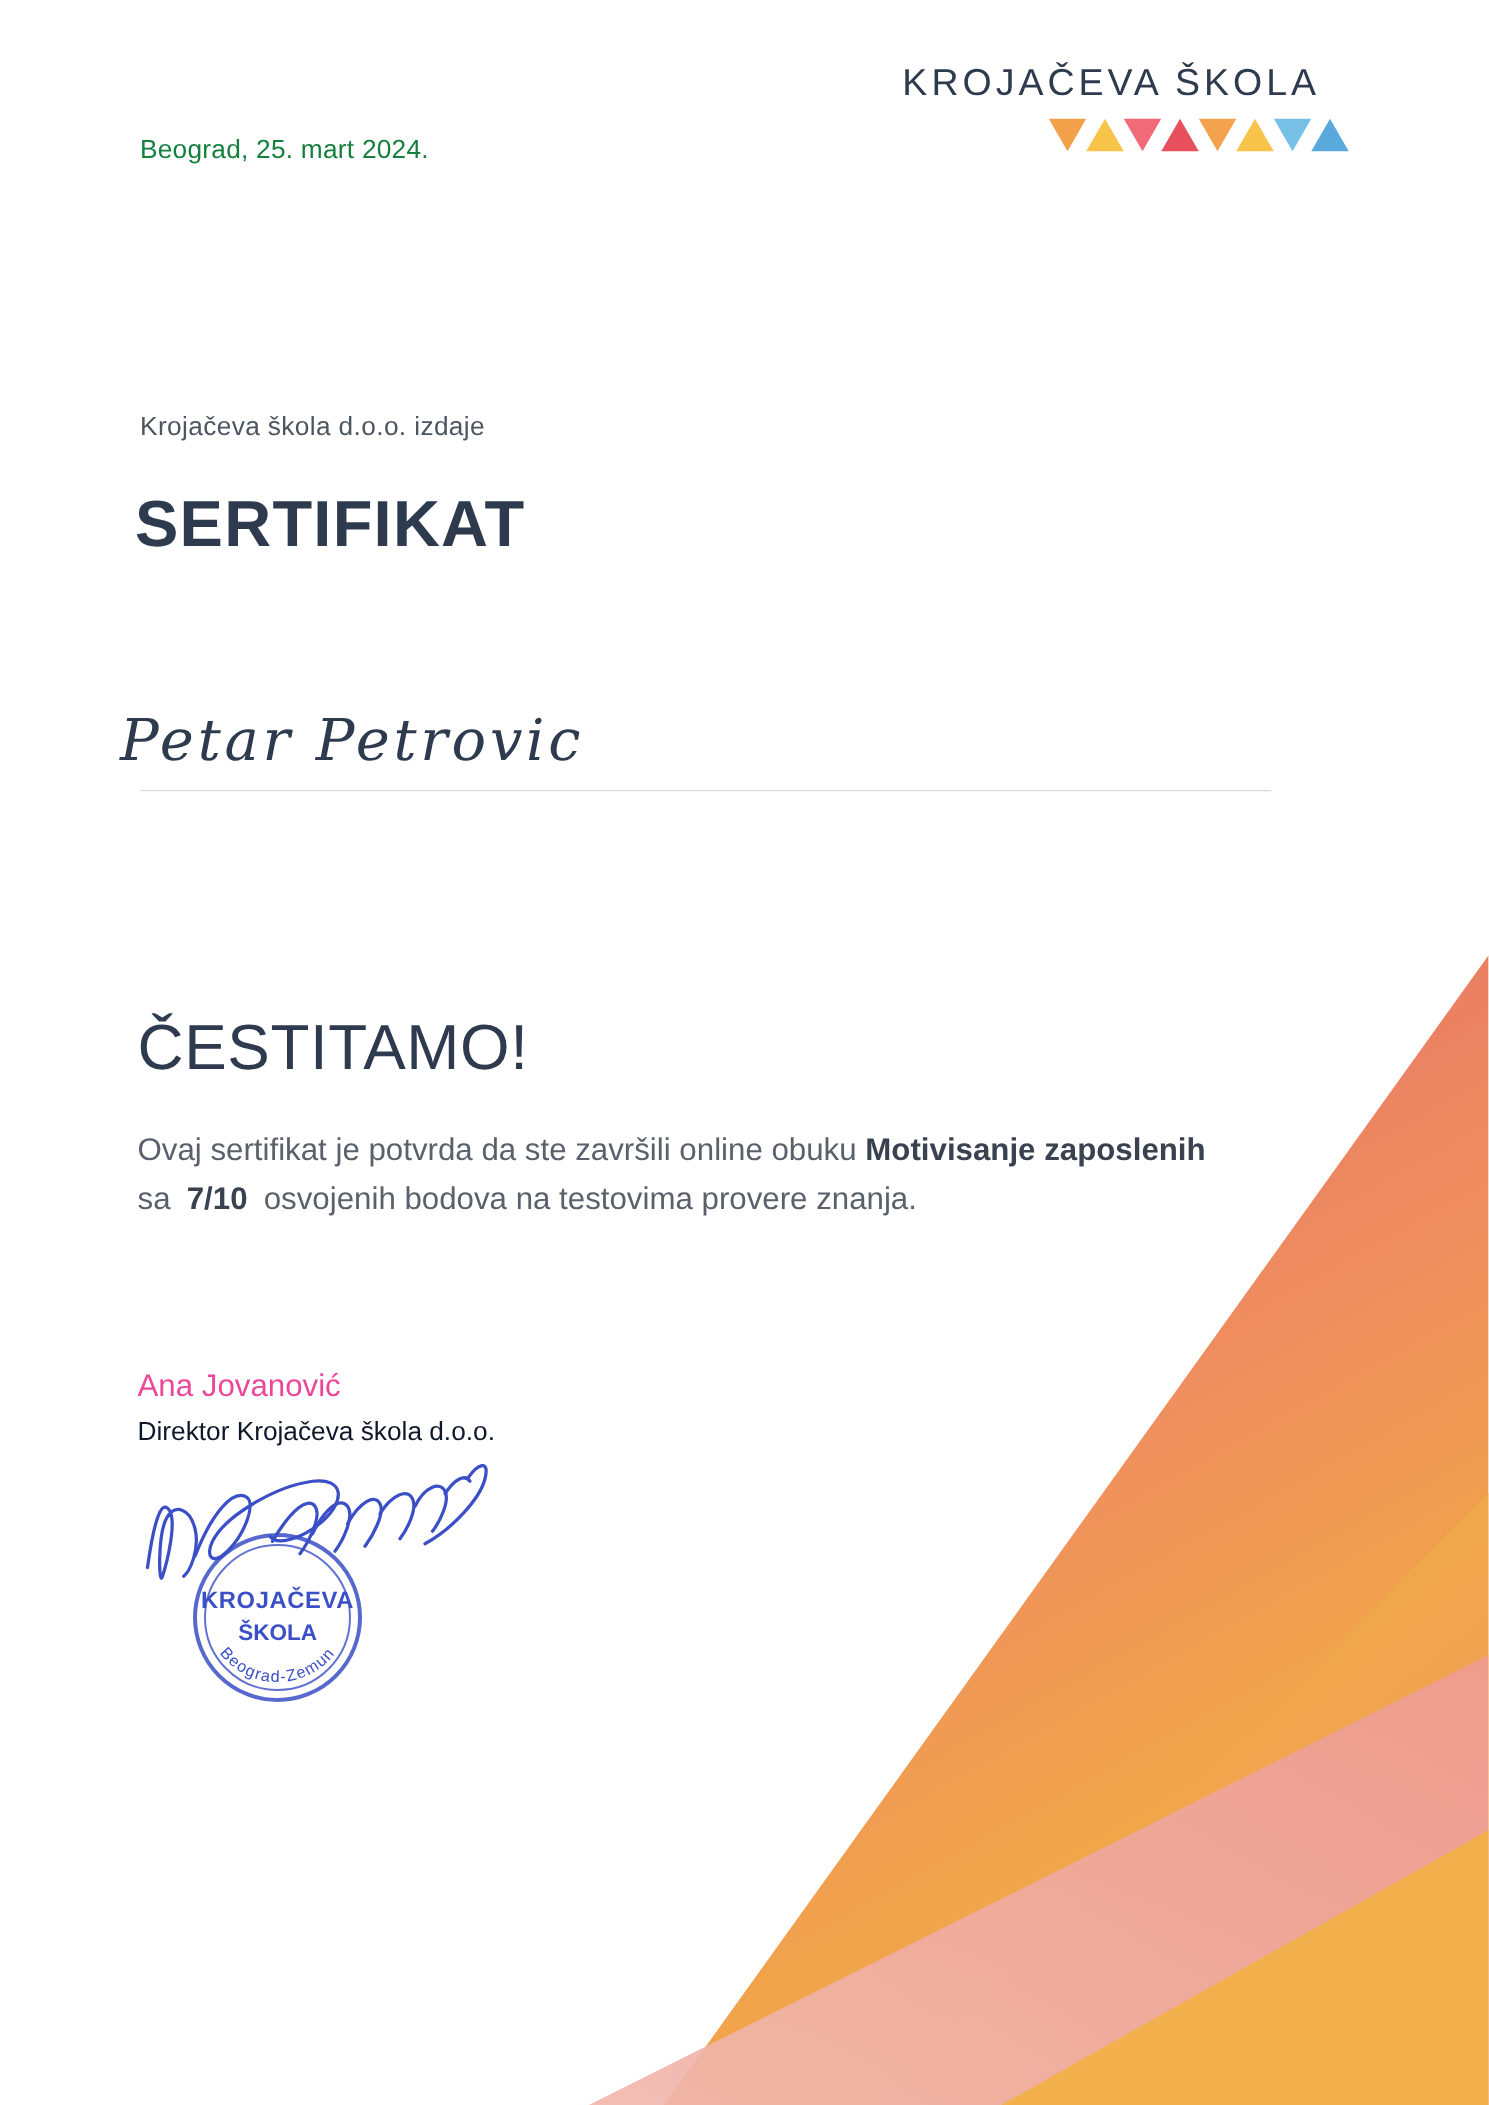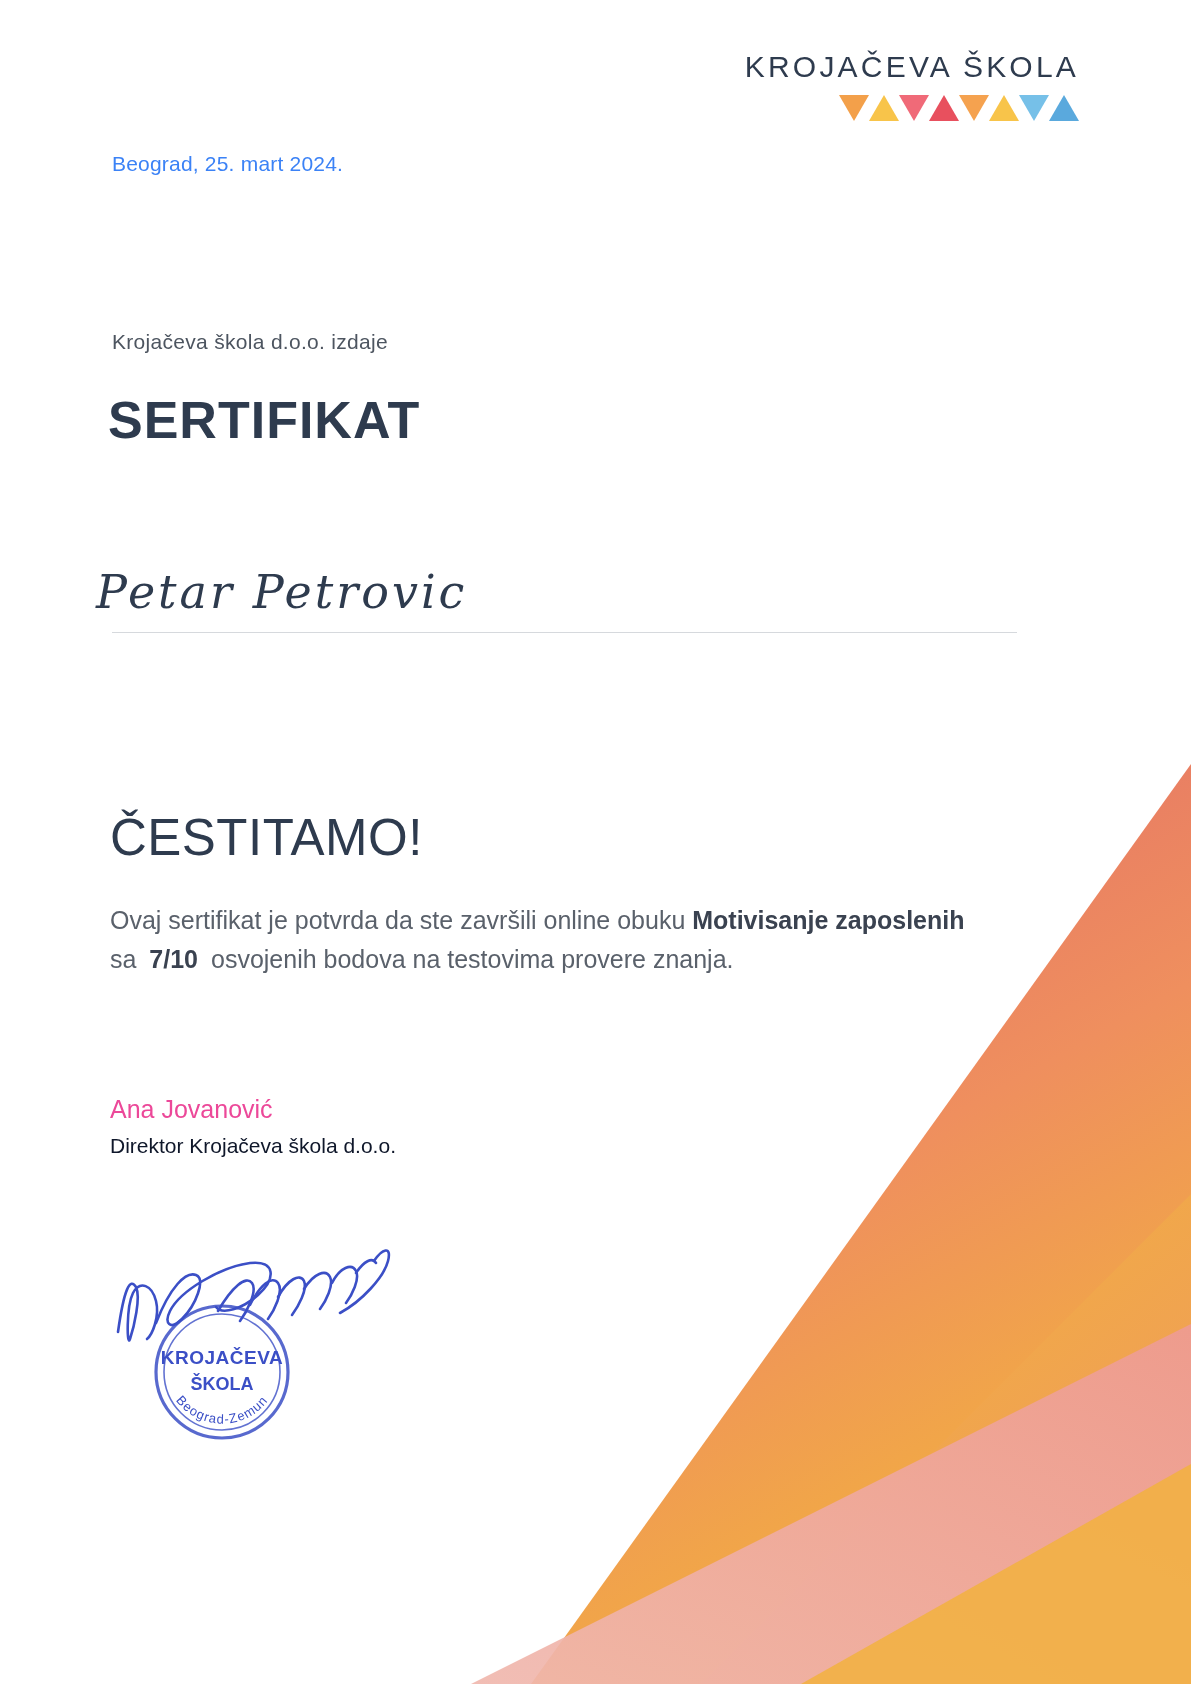--- a/index.html
+++ b/index.html
@@ -44,7 +44,7 @@
     right: 112px;
     top: 52px;
     width: 380px;
-    text-align: right;
+    text-align: center;
   }
   .logo-text {
     font-size: 30px;

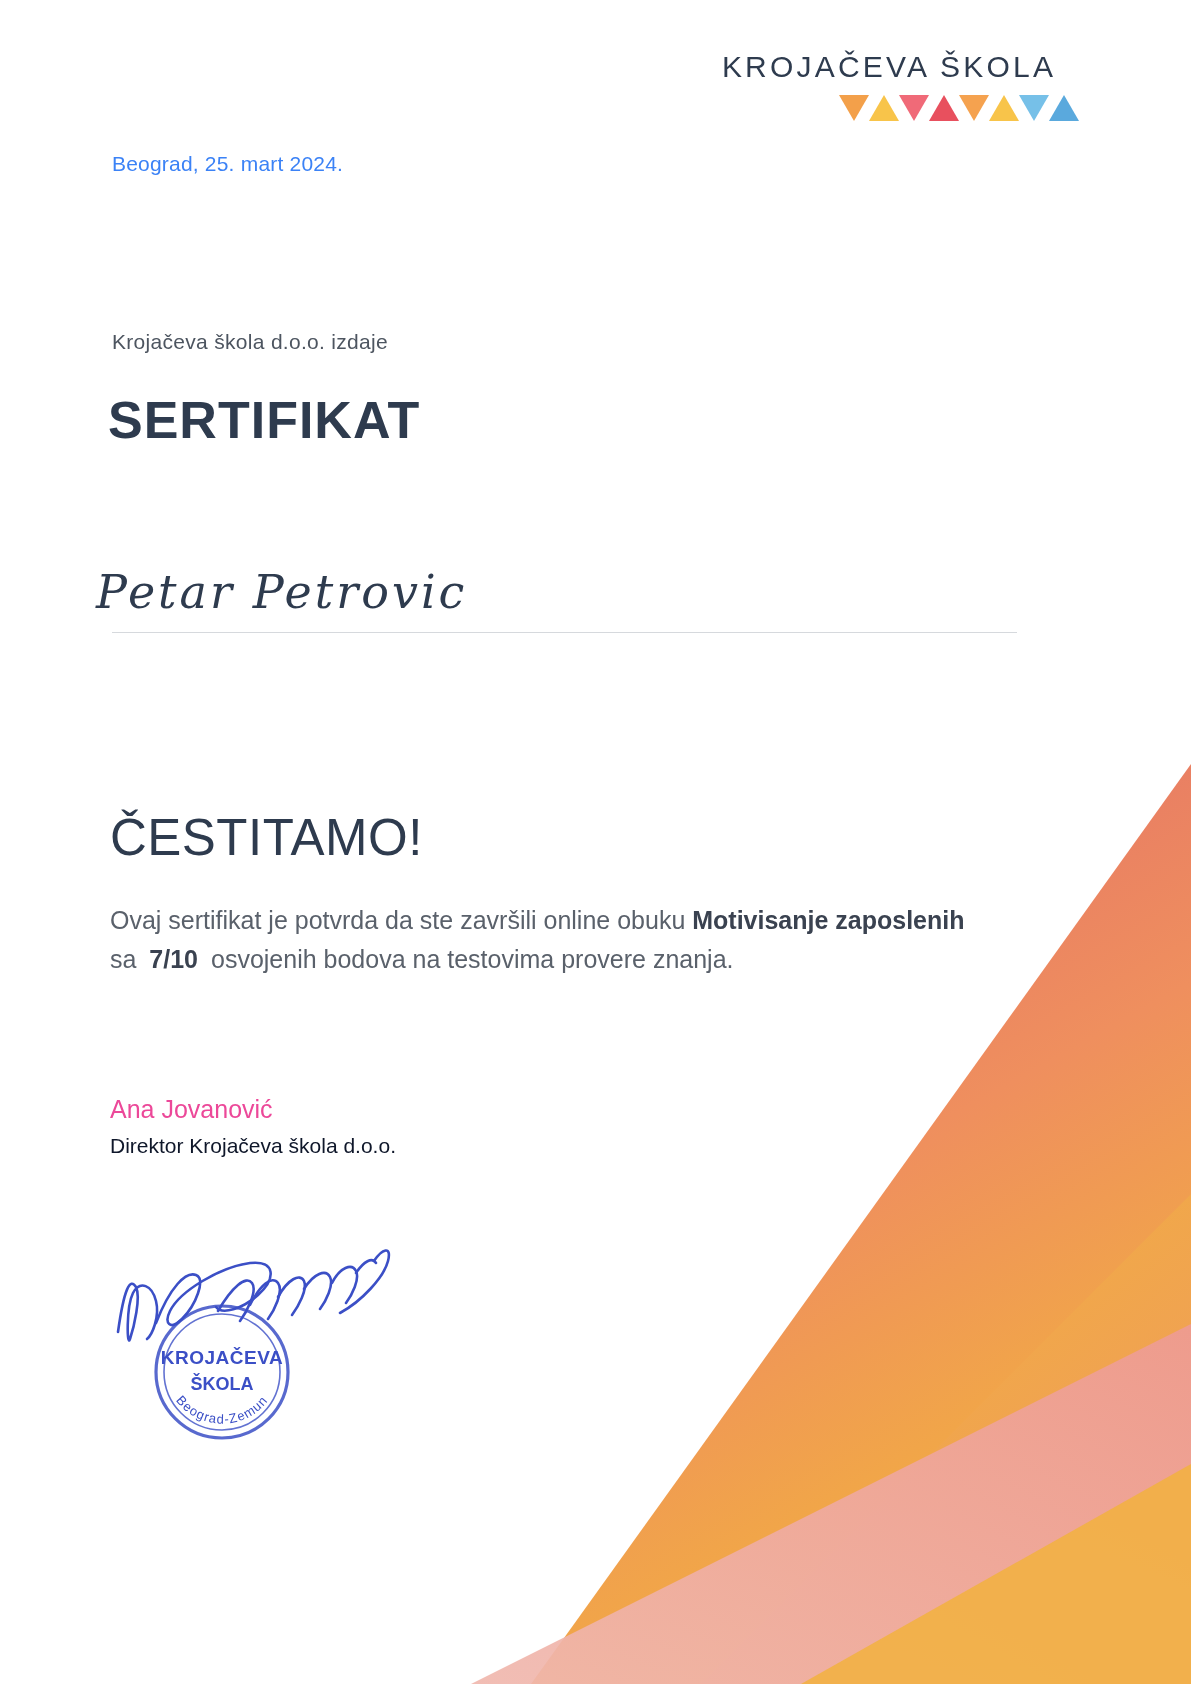--- a/index.html
+++ b/index.html
@@ -35,9 +35,8 @@
     left: 112px;
     top: 108px;
     font-size: 21px;
-    color: #3b82f6;
+    color: #15803d;
     letter-spacing: .2px;
-    margin-top: 44px;
   }
   .logo-block {
     position: absolute;

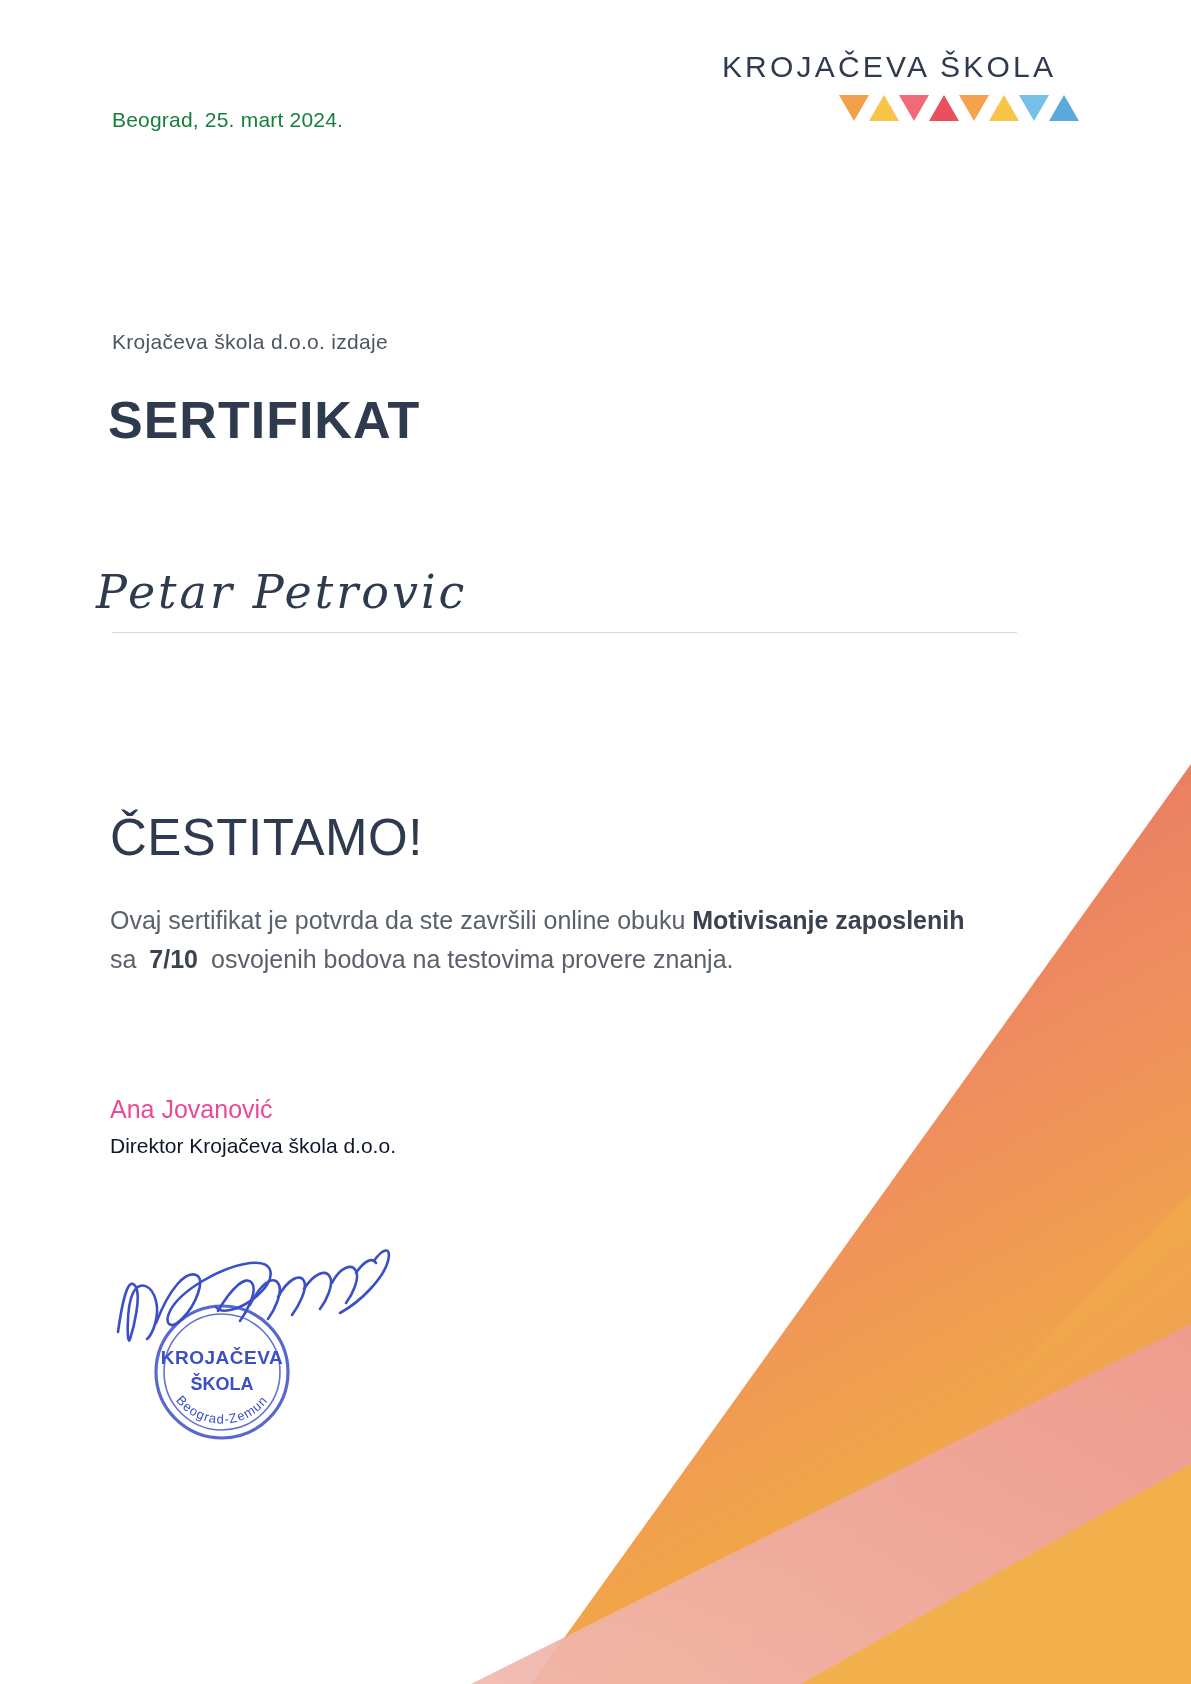--- a/index.html
+++ b/index.html
@@ -168,7 +168,7 @@
   .signature-area {
     position: absolute;
     left: 100px;
-    top: 1227px;
+    top: 1149px;
     width: 340px;
     height: 220px;
   }

